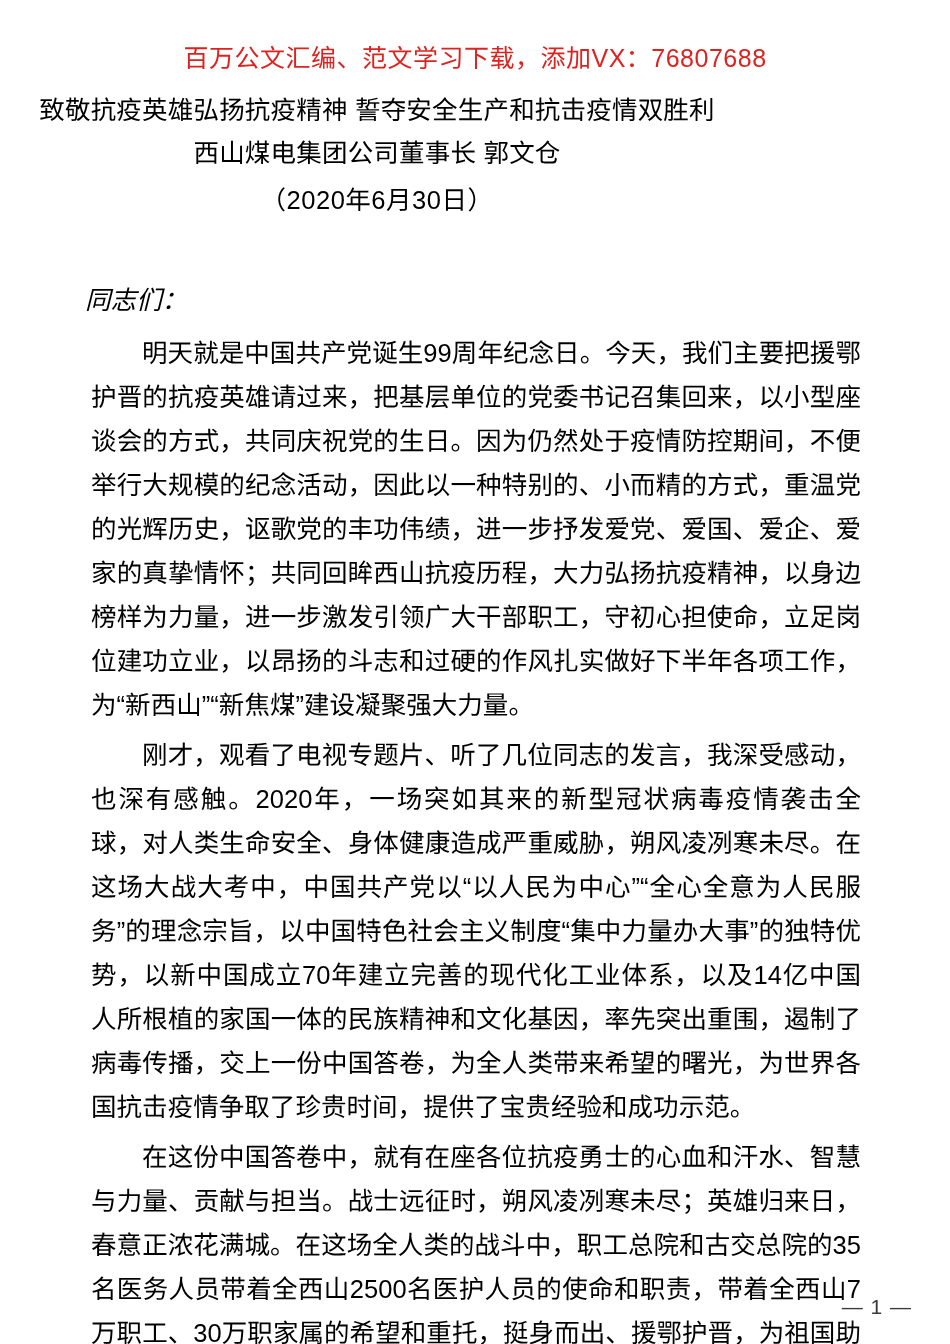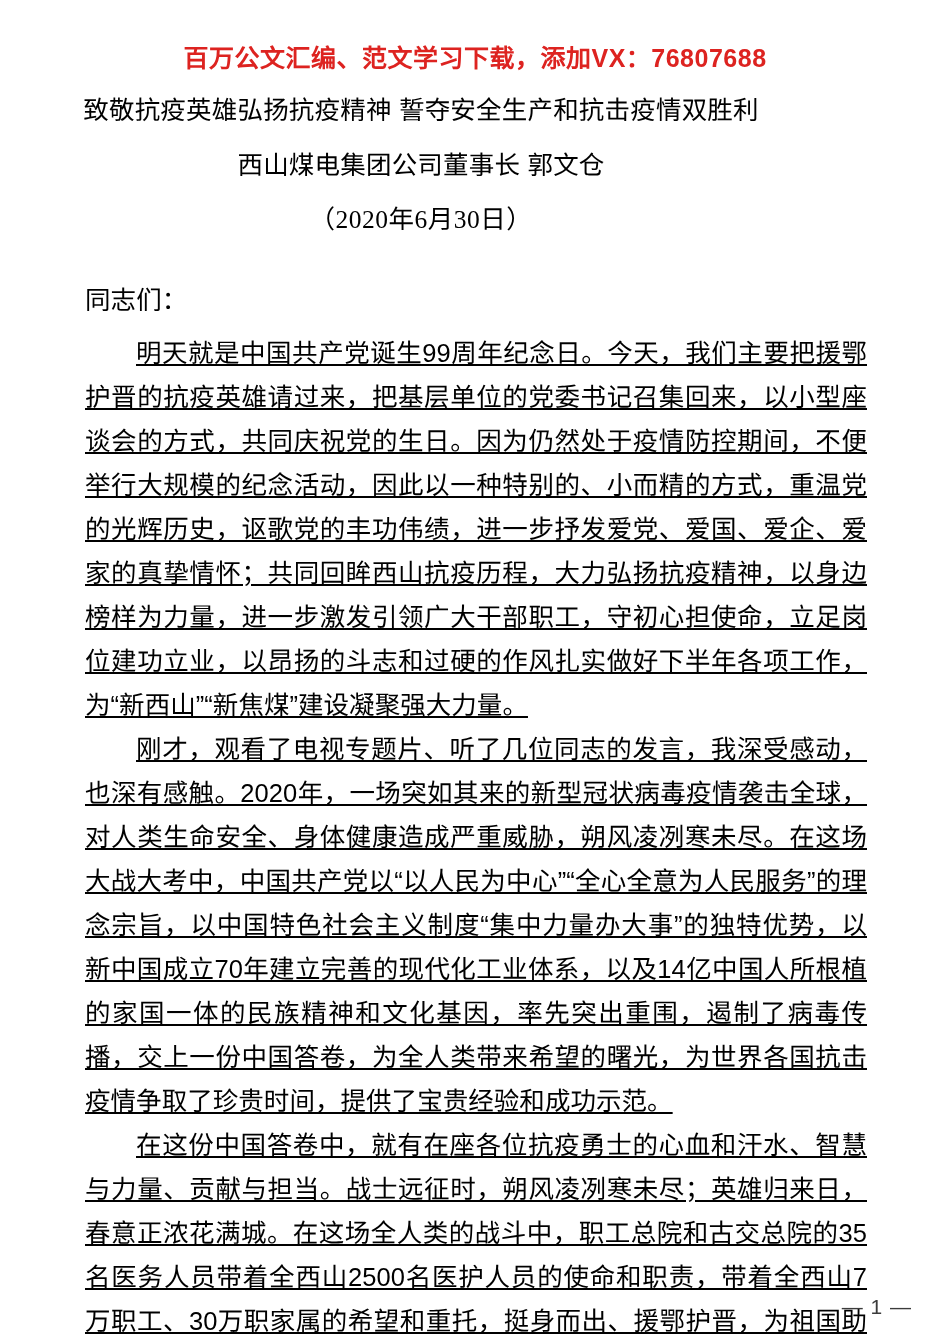--- a/index.html
+++ b/index.html
@@ -35,7 +35,7 @@
     text-align: center;
     font-size: 25px;
     line-height: 1.2;
-    font-weight: 700;
+    font-weight: 400;
     color: #dd2320;
     letter-spacing: 0.5px;
     white-space: nowrap;

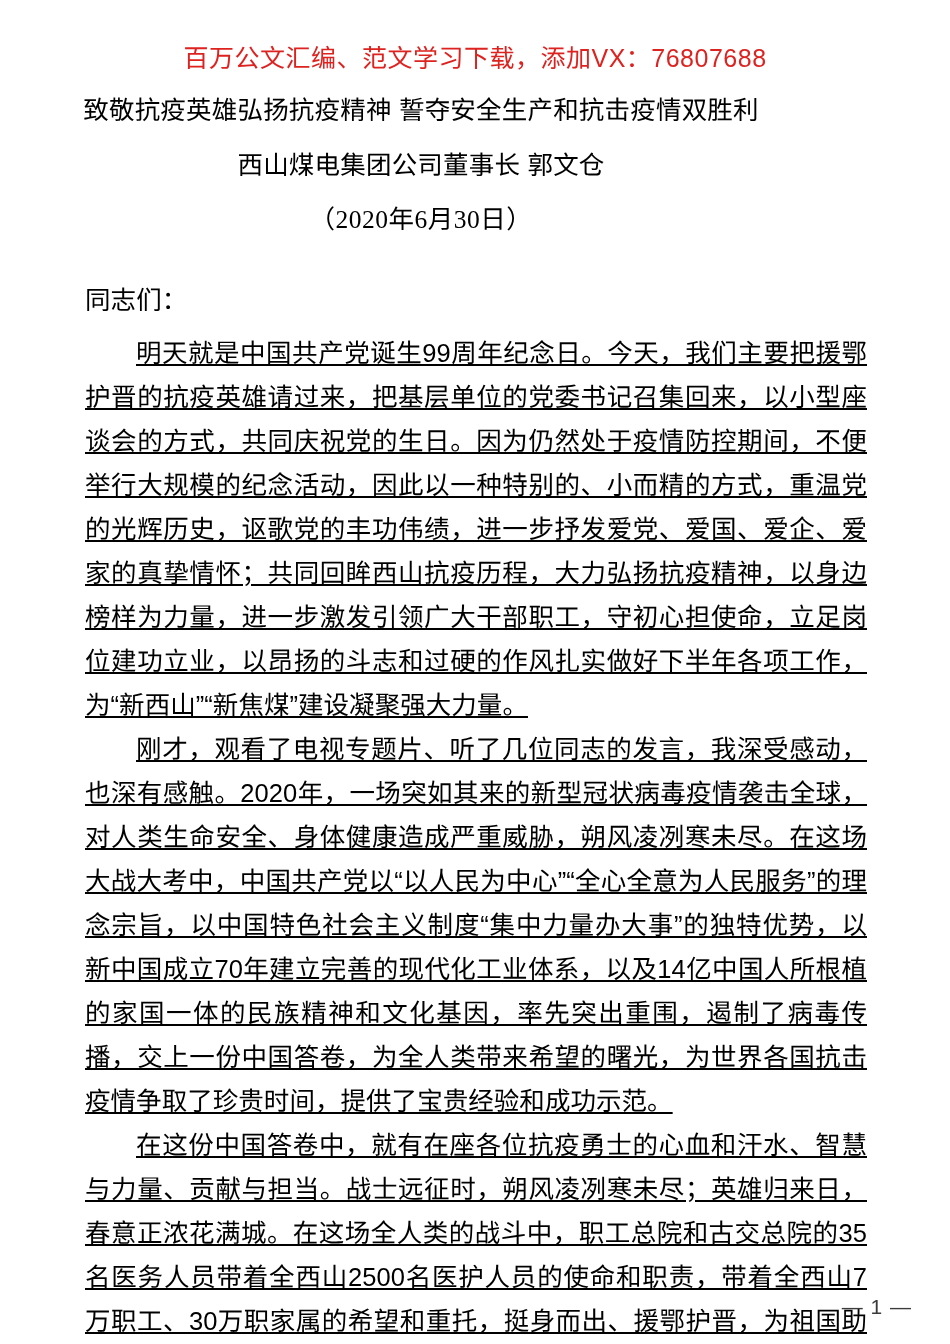--- a/index.html
+++ b/index.html
@@ -48,7 +48,6 @@
     left: 0;
     width: 754px;
     text-align: center;
-    padding-left: 44px;
   }
   .title-line {
     font-size: 25.5px;

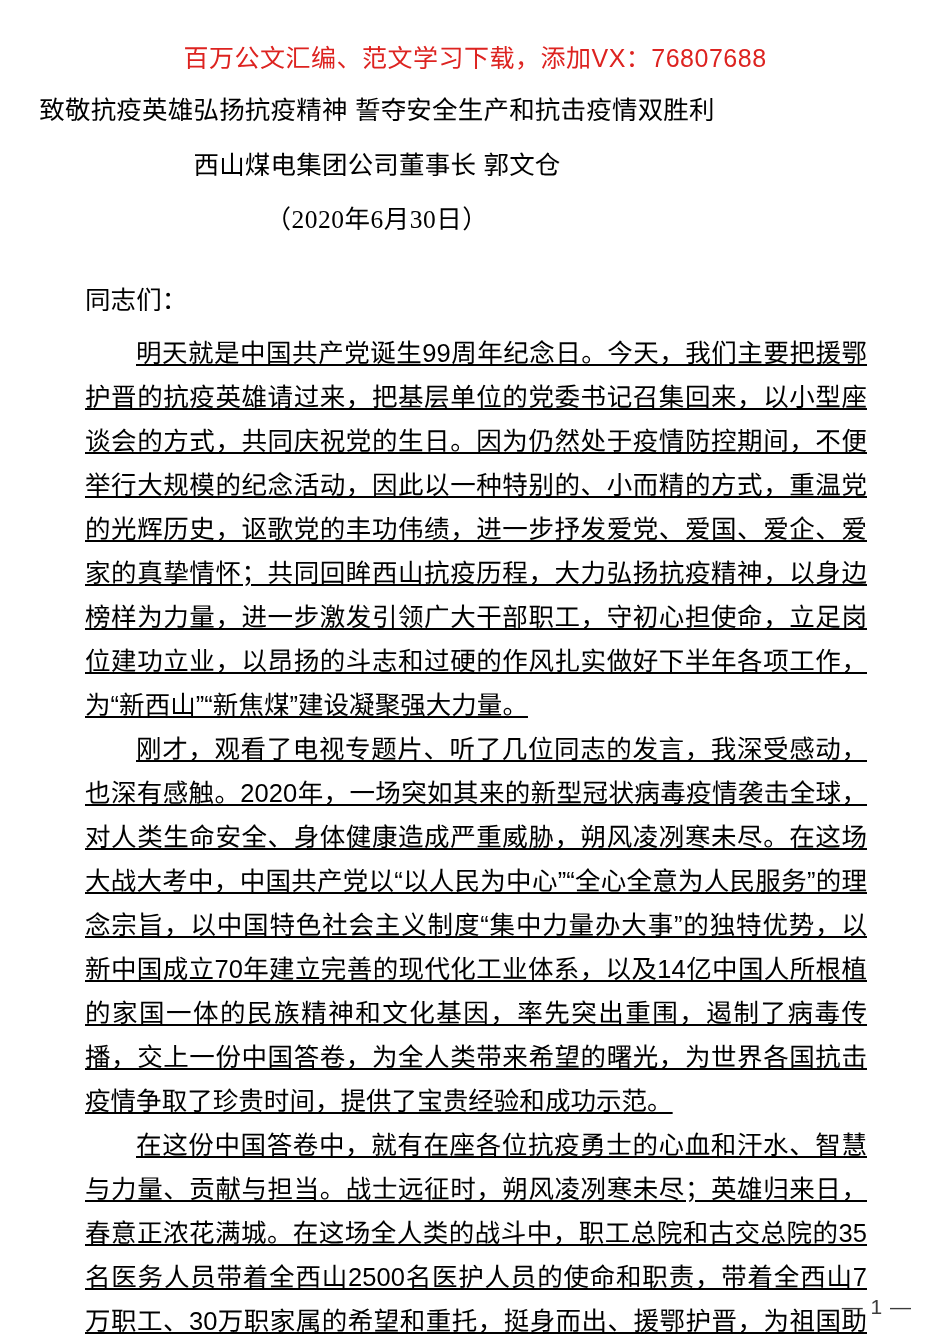--- a/index.html
+++ b/index.html
@@ -58,7 +58,7 @@
     letter-spacing: 0.2px;
   }
   .title-line.byline {
-    margin-top: 20px;
+    margin-top: 8px;
   }
   .title-line.dateline {
     margin-top: 19px;

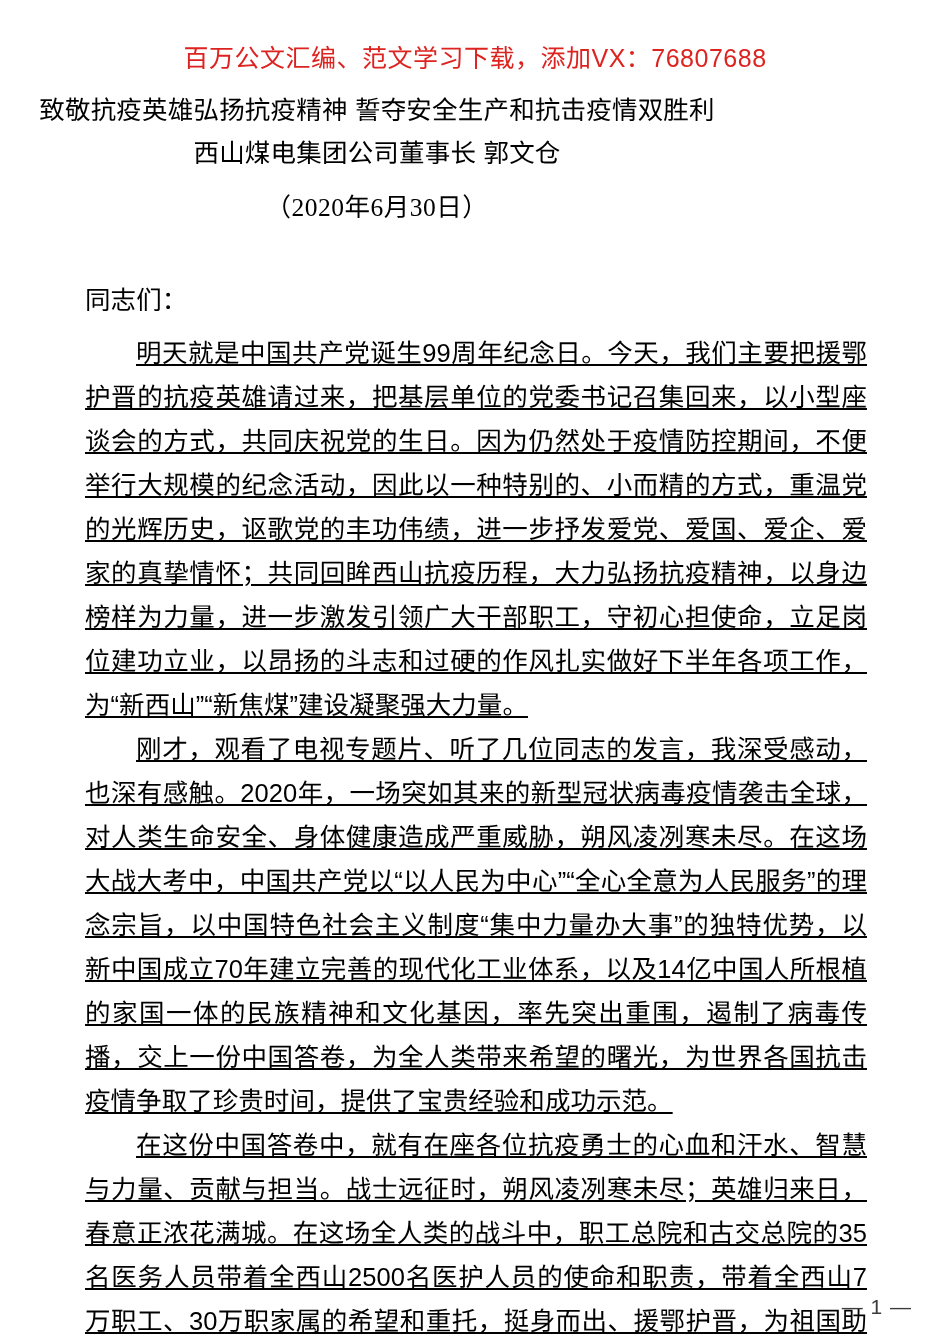--- a/index.html
+++ b/index.html
@@ -61,9 +61,8 @@
     margin-top: 8px;
   }
   .title-line.dateline {
-    margin-top: 19px;
+    margin-top: 12px;
     letter-spacing: 0.5px;
-    font-family: Liberation Serif, serif;
   }
 
   

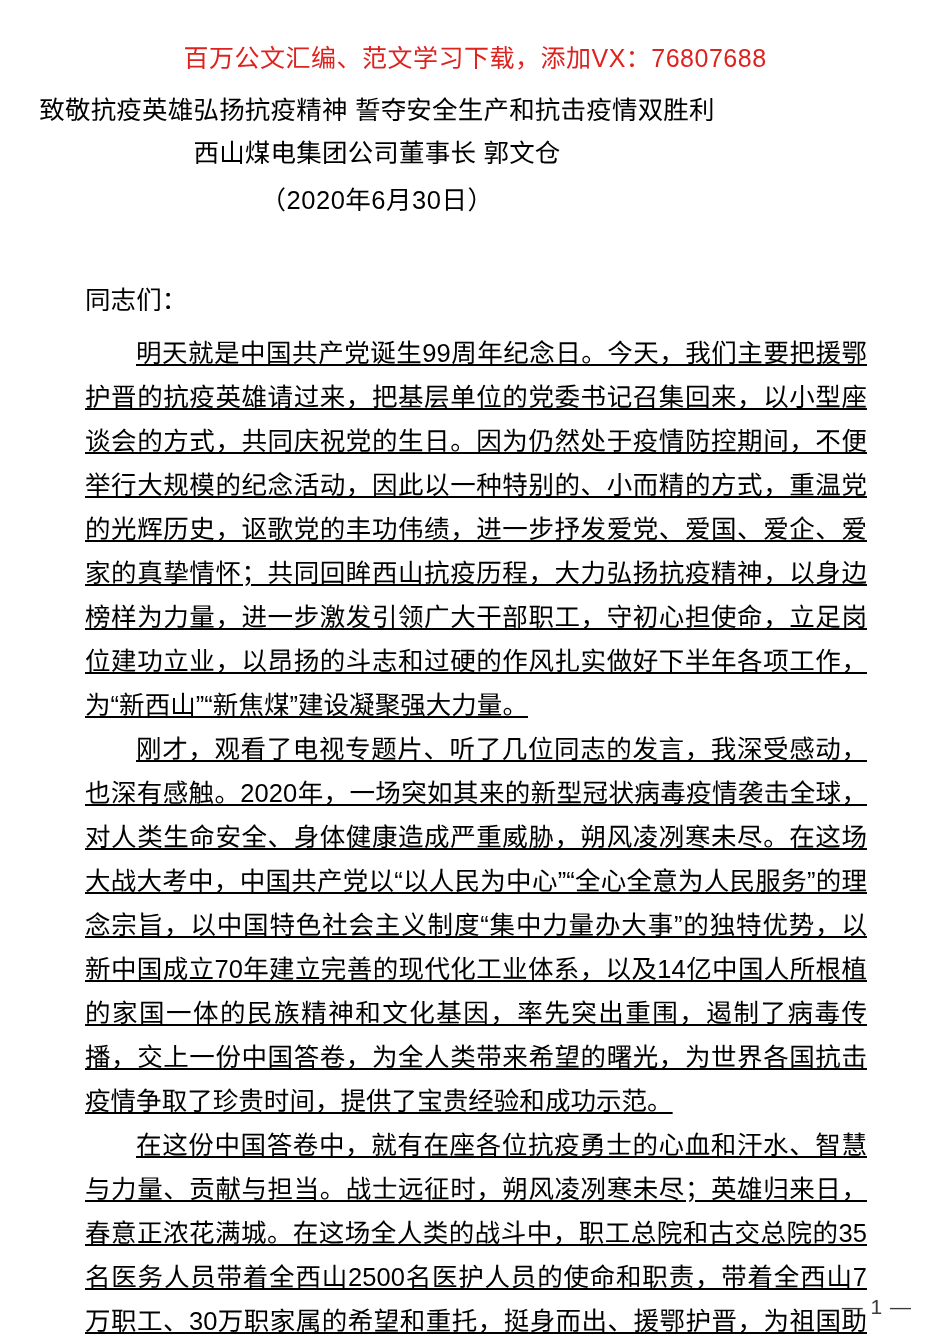--- a/index.html
+++ b/index.html
@@ -78,6 +78,7 @@
     letter-spacing: 0.1px;
     margin: 0 0 9px 0;
     text-align: left;
+    font-style: italic;
   }
   .para {
     font-size: 25.5px;

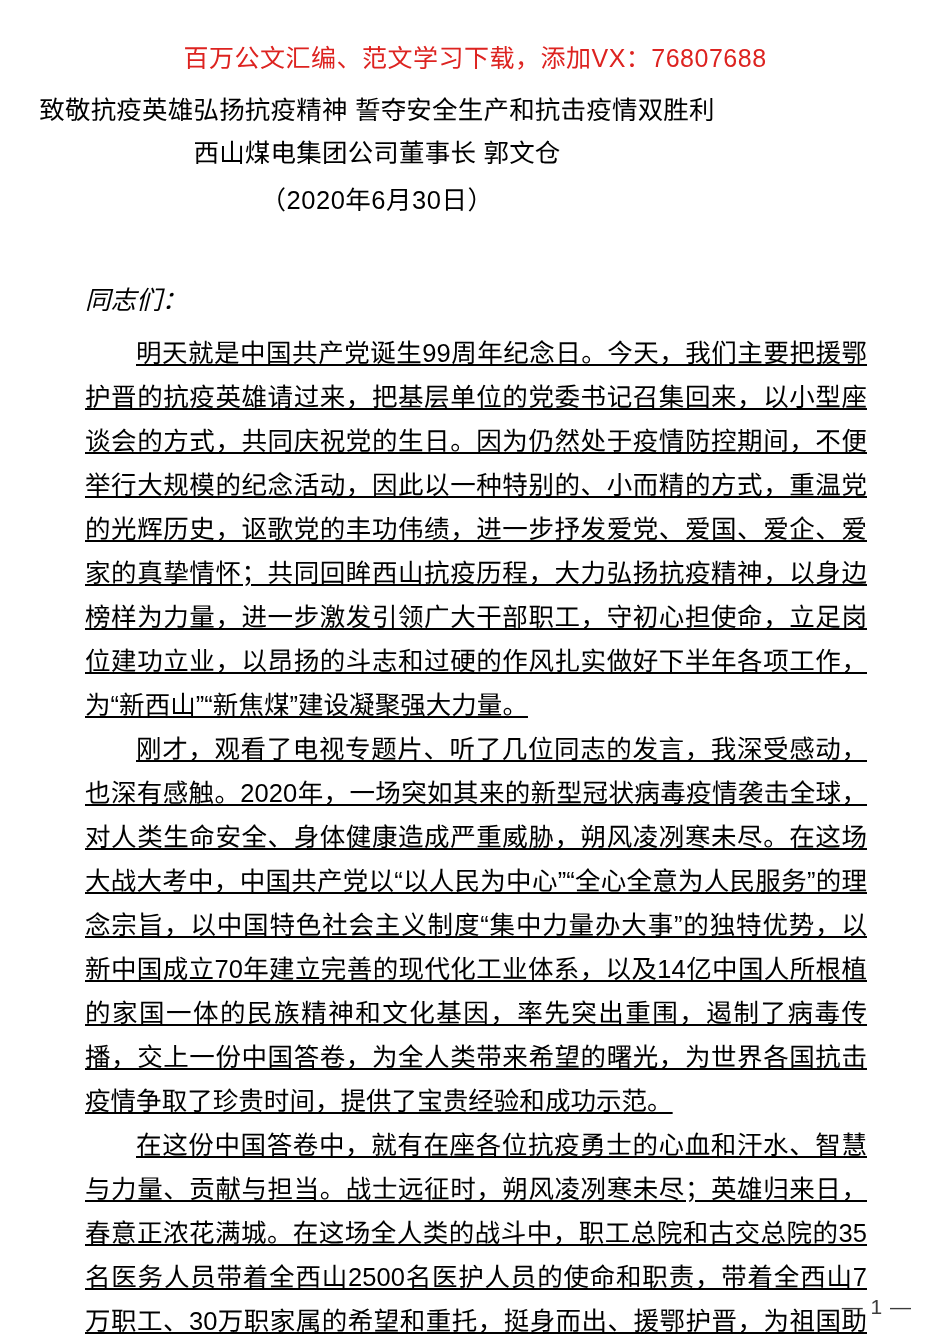--- a/index.html
+++ b/index.html
@@ -84,12 +84,11 @@
     font-size: 25.5px;
     line-height: 44px;
     letter-spacing: 0.05px;
-    margin: 0;
+    margin: 6px;
     text-align: justify;
     text-justify: inter-ideograph;
     text-indent: 51px;
     word-break: break-all;
-    text-decoration: underline;
   }
 
   

